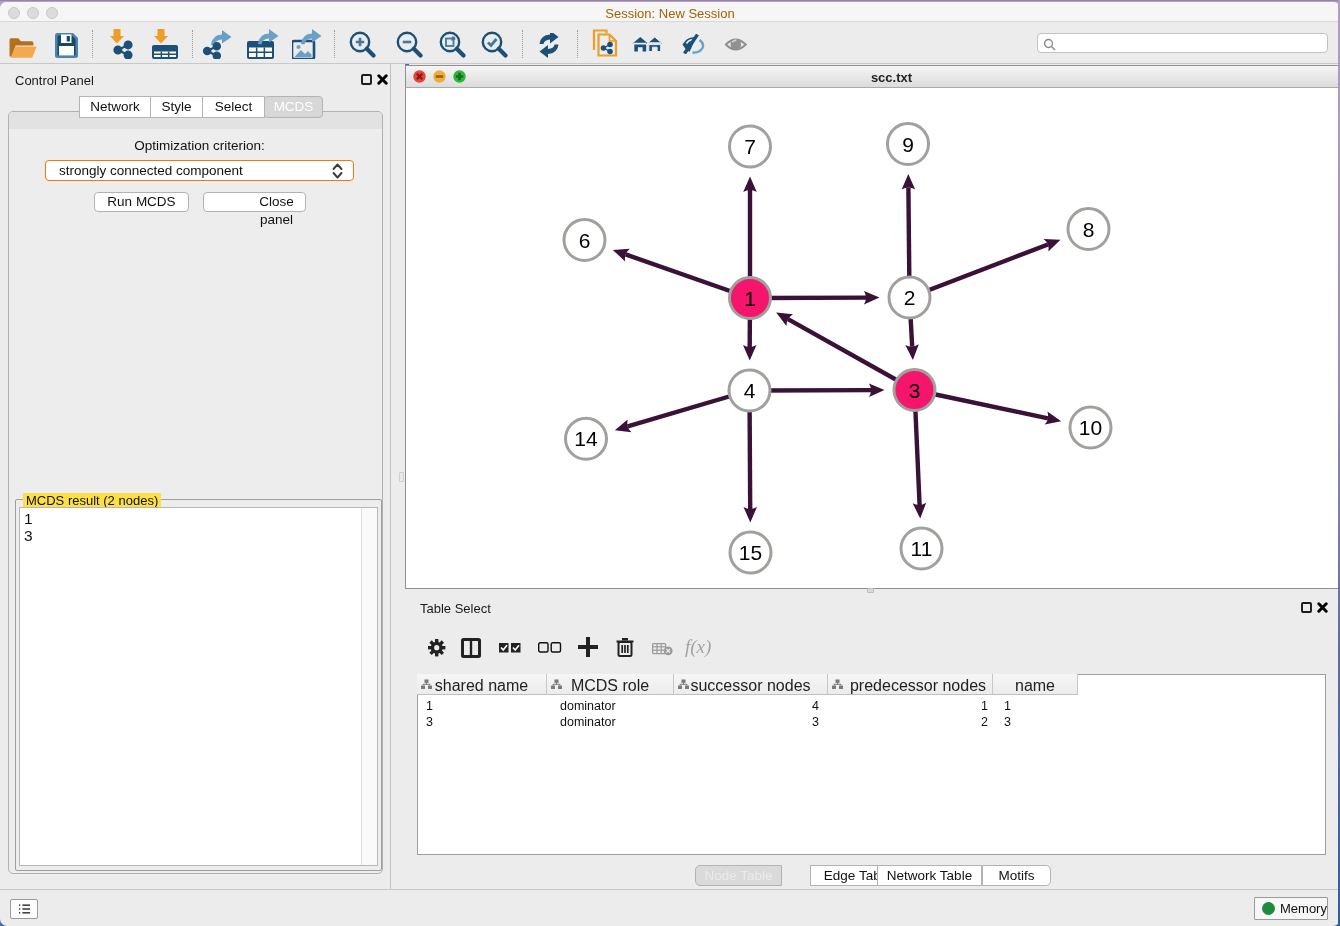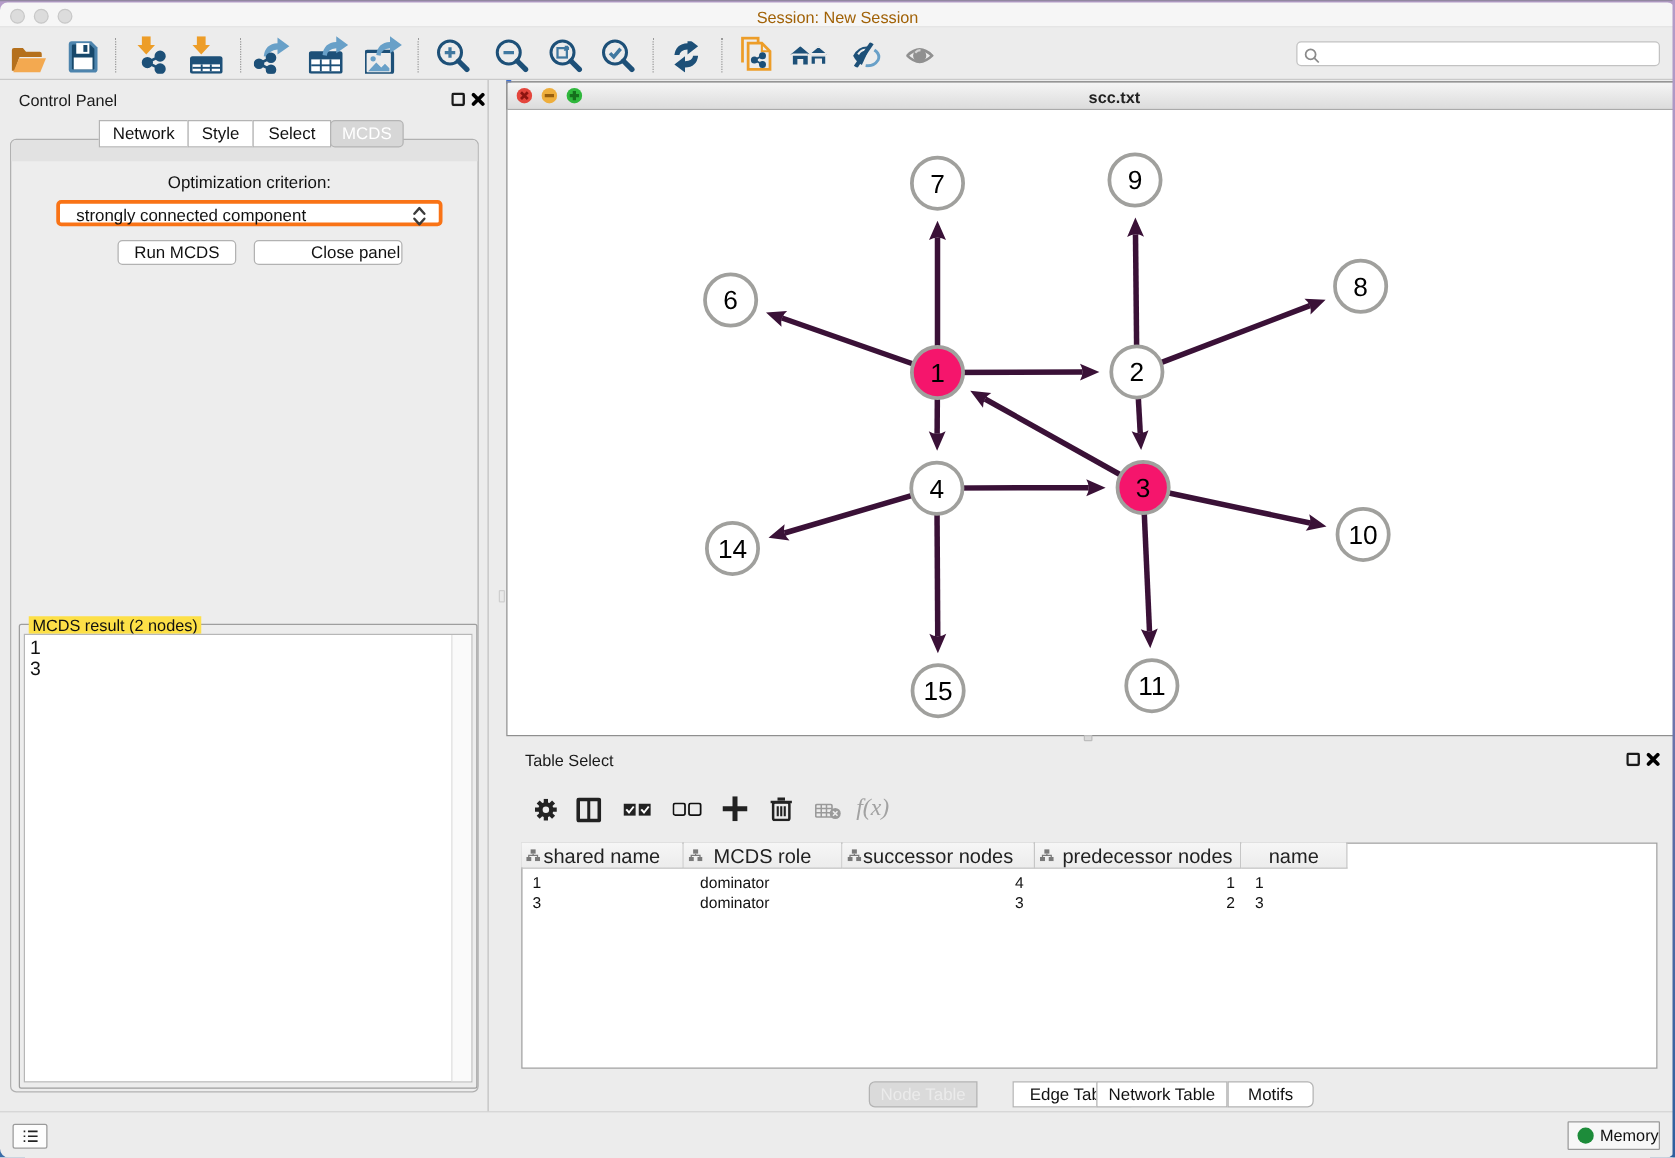--- a/index.html
+++ b/index.html
@@ -21,7 +21,7 @@
 #tabpane { left:8px; top:111px; width:375px; height:763px; background:#ededed; border:1px solid #b1b1b1; border-radius:5px; }
 #tabpane-top { left:9px; top:112px; width:373px; height:17px; background:#e2e2e2; border-radius:4px 4px 0 0; }
 #optlabel { left:8px; top:138px; width:383px; text-align:center; font-size:13.5px; color:#111; }
-#dropdown { left:45px; top:160px; width:309px; height:21px; background:#fff; border:3px solid #f97316; border-radius:4px; font-size:13.5px; color:#111; line-height:20px; padding-left:13px; }
+#dropdown { left:45px; top:160px; width:309px; height:21px; background:#fff; border:1px solid #f97316; border-radius:4px; font-size:13.5px; color:#111; line-height:20px; padding-left:13px; }
 .btn { position:absolute; top:192px; height:20px; background:#fff; border:1px solid #b2b2b2; border-radius:4px; font-size:13.5px; color:#111; text-align:center; line-height:18px; }
 #fieldset { left:15px; top:499px; width:367px; height:372px; border:1px solid #9e9e9e; border-radius:2px; }
 #fieldlegend { left:23px; top:493px; background:#fde047; padding:0 3px; font-size:13px; color:#111; }

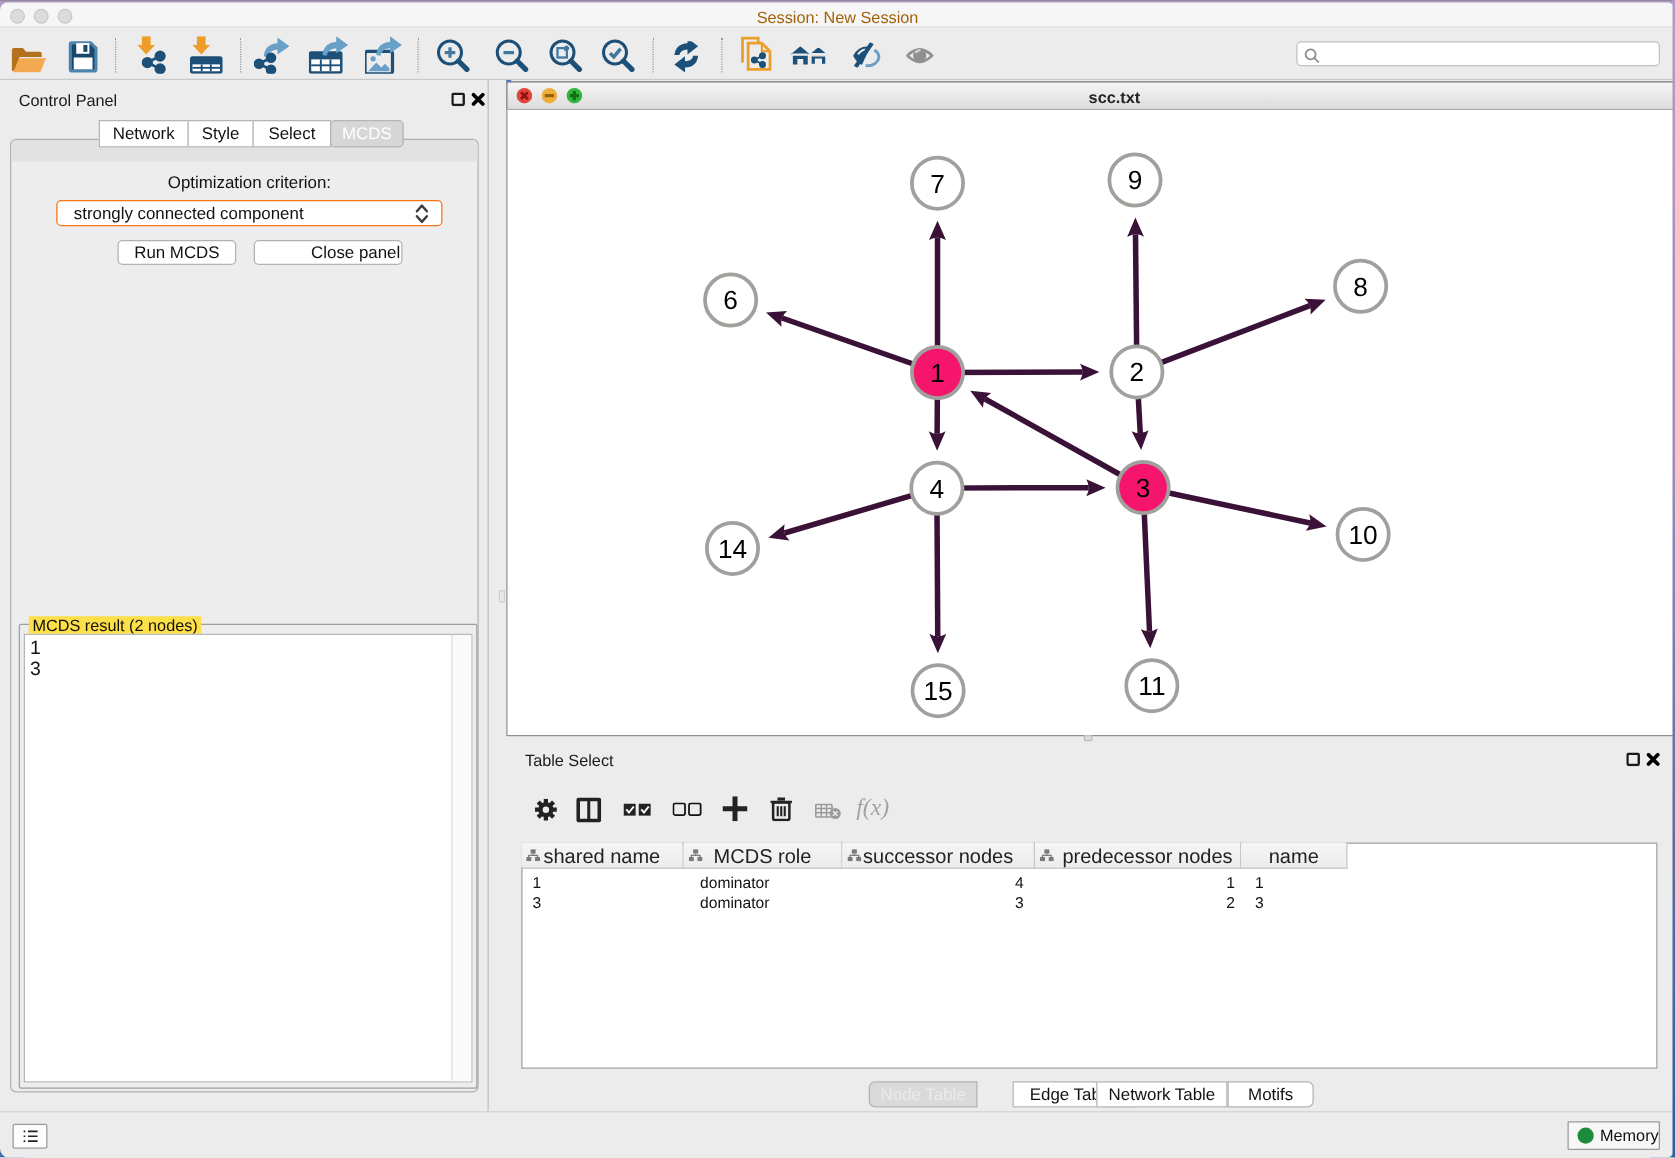--- a/index.html
+++ b/index.html
@@ -198,7 +198,7 @@
     </svg>
 </div>
 <div class="btn" style="left:94px;width:95px;">Run MCDS</div>
-<div class="btn" style="left:203px;width:119px;padding-left:44px;">Close panel</div>
+<div class="btn" style="left:203px;width:103px;padding-left:44px;">Close panel</div>
 <div class="abs" id="fieldset"></div>
 <div class="abs" id="fieldlegend">MCDS result (2 nodes)</div>
 <div class="abs" id="fieldwhite">1<br>3</div>

